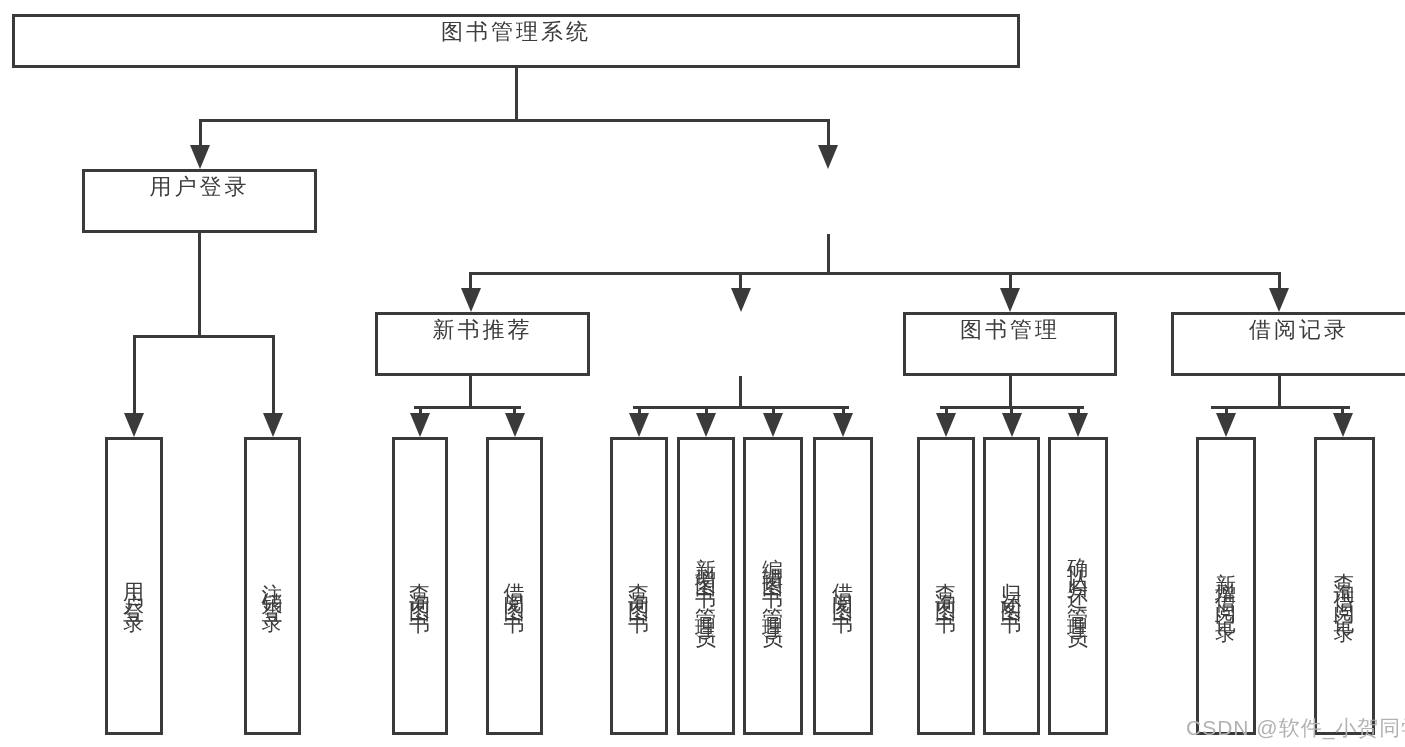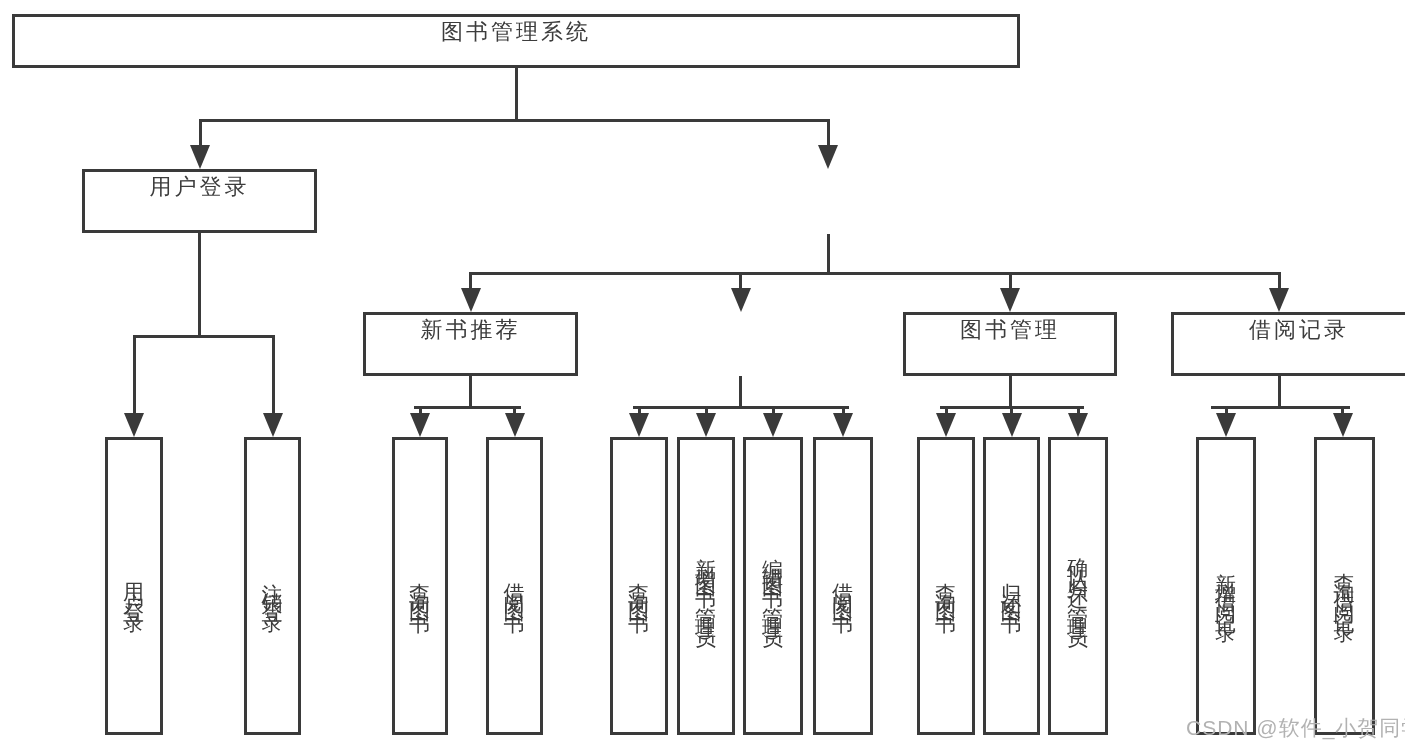--- a/index.html
+++ b/index.html
@@ -69,7 +69,7 @@
     <span>用户登录</span>
   </div>
 
-  <div class="box" style="left:363px;top:312px;width:215px;height:64px">
+  <div class="box" style="left:375px;top:312px;width:215px;height:64px">
     <span>新书推荐</span>
   </div>
   <div class="box" style="left:903px;top:312px;width:214px;height:64px">

